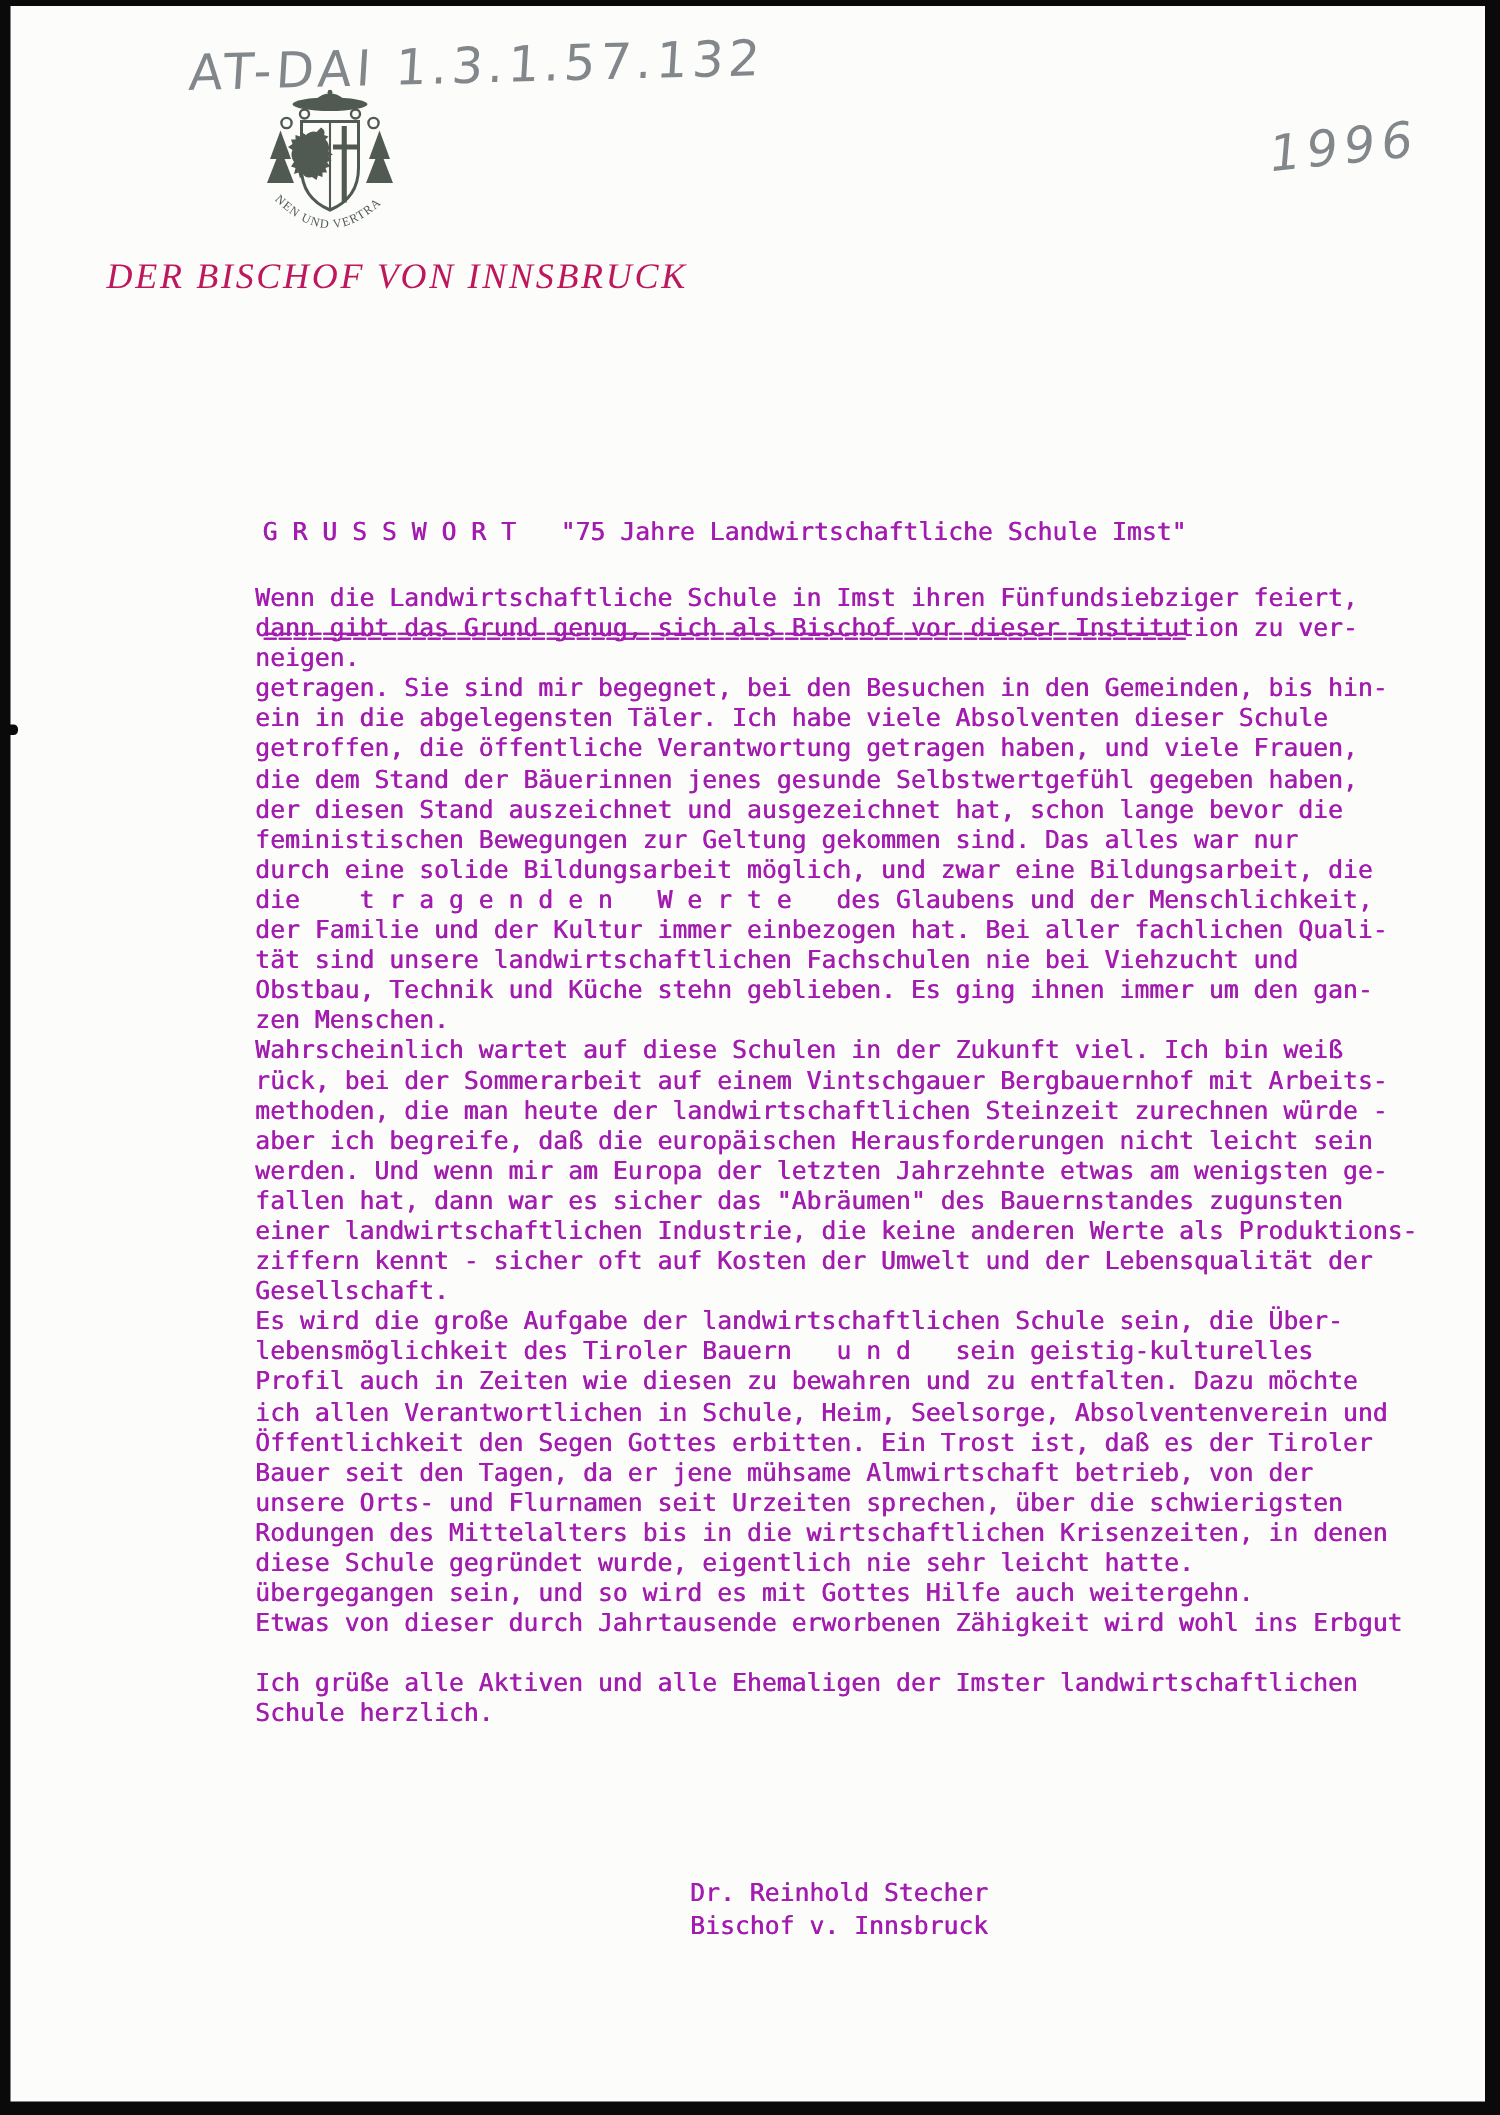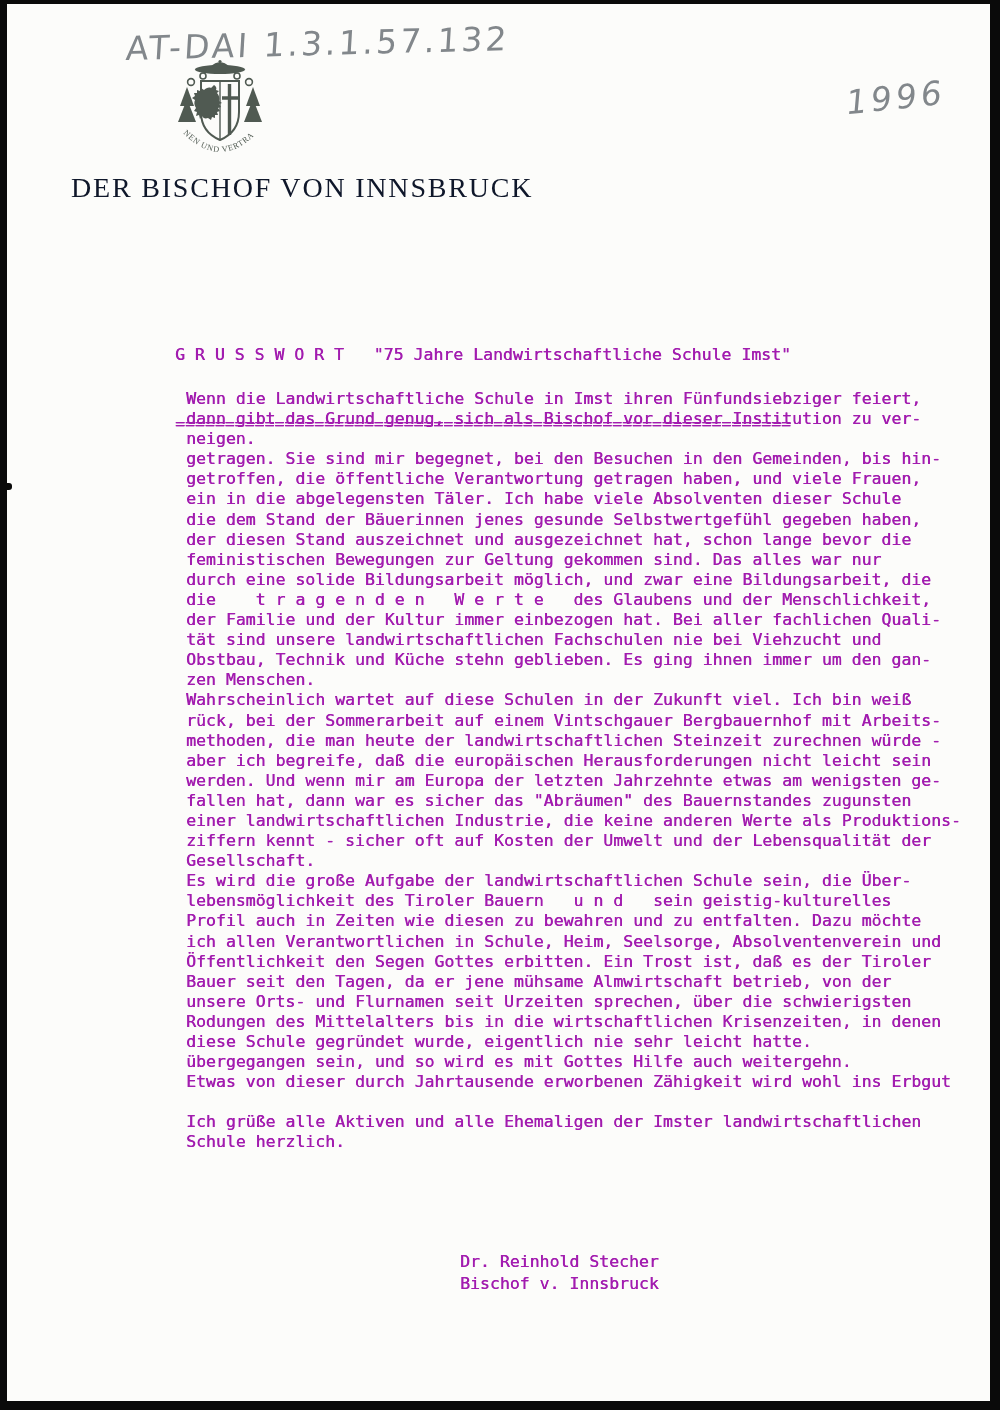--- a/index.html
+++ b/index.html
@@ -41,9 +41,10 @@
   .sender{
     position:absolute;left:71px;top:172px;
     font-family:"Liberation Serif", serif;
-    font-size:28px;letter-spacing:1.8px;
-    color:#0f172a;
+    font-size:24px;letter-spacing:1.8px;
+    color:#be185d;
     white-space:nowrap;
+    font-style:italic;
   }
 
   

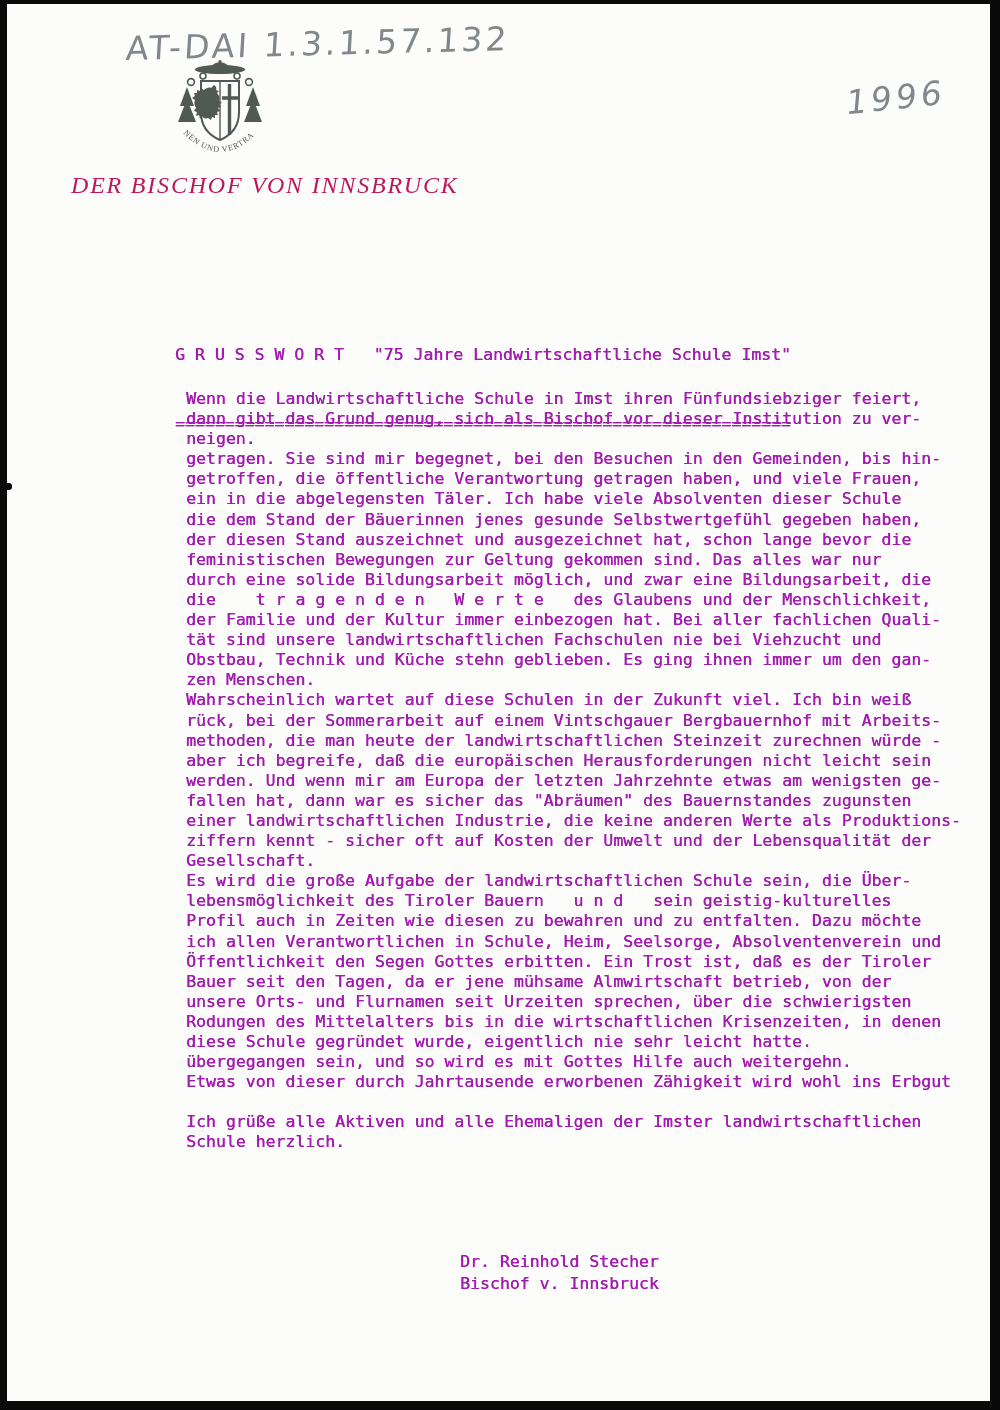--- a/index.html
+++ b/index.html
@@ -51,7 +51,7 @@
   .tw{color:#a21caf;text-shadow:0.4px 0 currentColor;}
   .title-block{position:absolute;left:175px;top:297px;font-size:16.5px;line-height:23px;white-space:pre;}
   .body-text{position:absolute;left:170px;top:389px;font-size:16.5px;}
-  .tw-line{white-space:pre;line-height:20.1px;min-height:20.1px;margin-left:16px;}
+  .tw-line{white-space:pre;line-height:20.1px;min-height:20.1px;}
   .signature{position:absolute;left:460px;top:1251px;font-size:16.5px;}
   .sig-line{white-space:pre;line-height:21.5px;}
 </style>

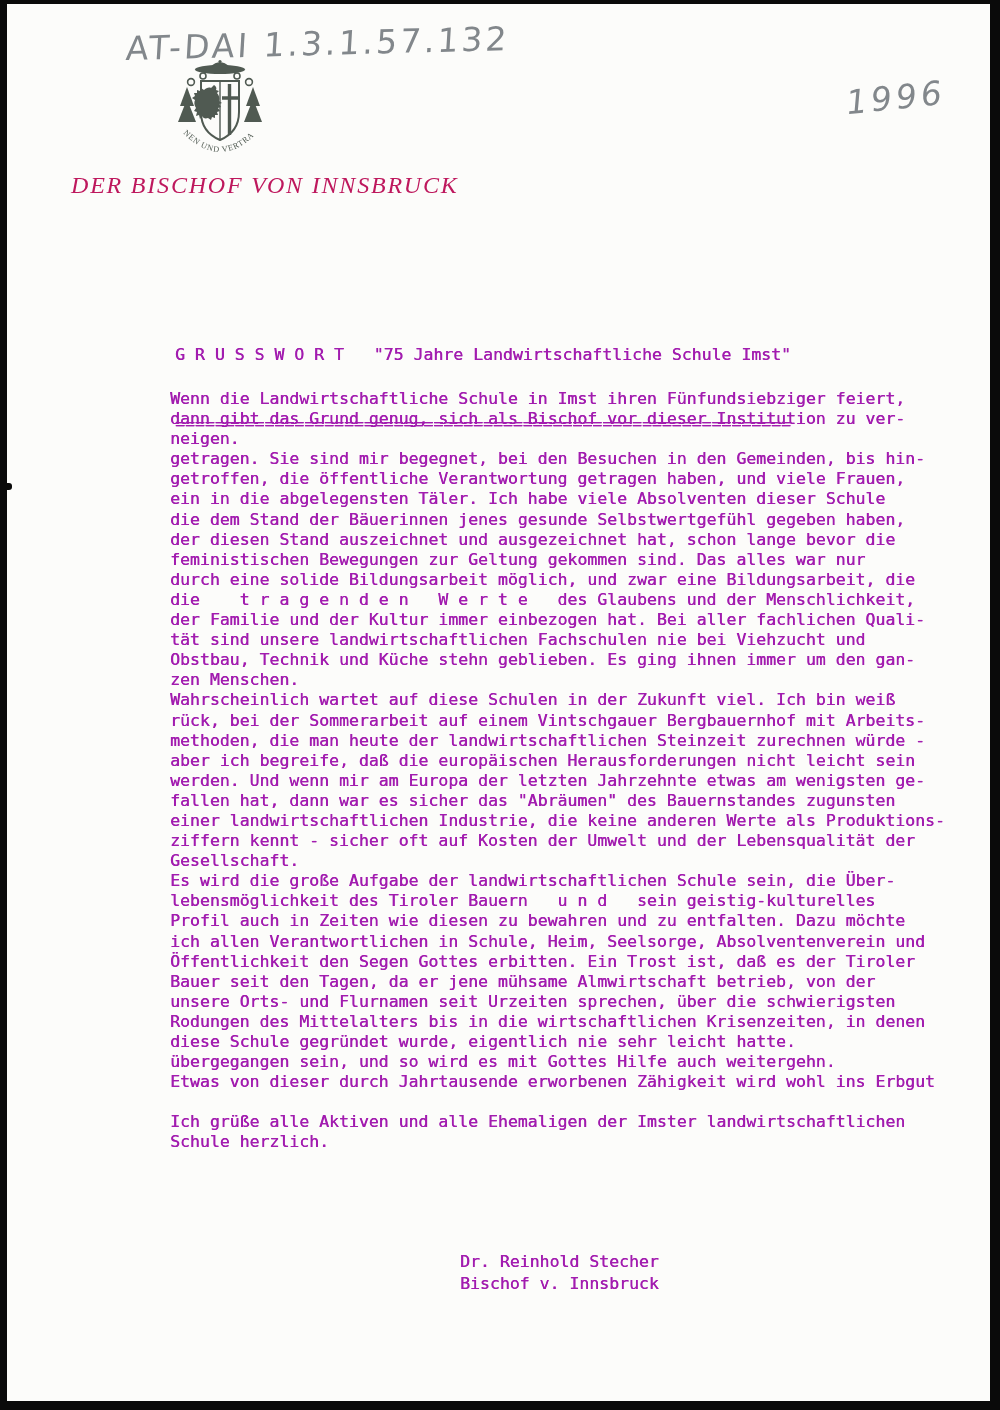--- a/index.html
+++ b/index.html
@@ -123,8 +123,8 @@
       <div class="tw-line">dann gibt das Grund genug, sich als Bischof vor dieser Institution zu ver-</div>
       <div class="tw-line">neigen.</div>
       <div class="tw-line">getragen. Sie sind mir begegnet, bei den Besuchen in den Gemeinden, bis hin-</div>
+      <div class="tw-line">ein in die abgelegensten Täler. Ich habe viele Absolventen dieser Schule</div>
       <div class="tw-line">getroffen, die öffentliche Verantwortung getragen haben, und viele Frauen,</div>
-      <div class="tw-line">ein in die abgelegensten Täler. Ich habe viele Absolventen dieser Schule</div>
       <div class="tw-line">die dem Stand der Bäuerinnen jenes gesunde Selbstwertgefühl gegeben haben,</div>
       <div class="tw-line">der diesen Stand auszeichnet und ausgezeichnet hat, schon lange bevor die</div>
       <div class="tw-line">feministischen Bewegungen zur Geltung gekommen sind. Das alles war nur</div>

